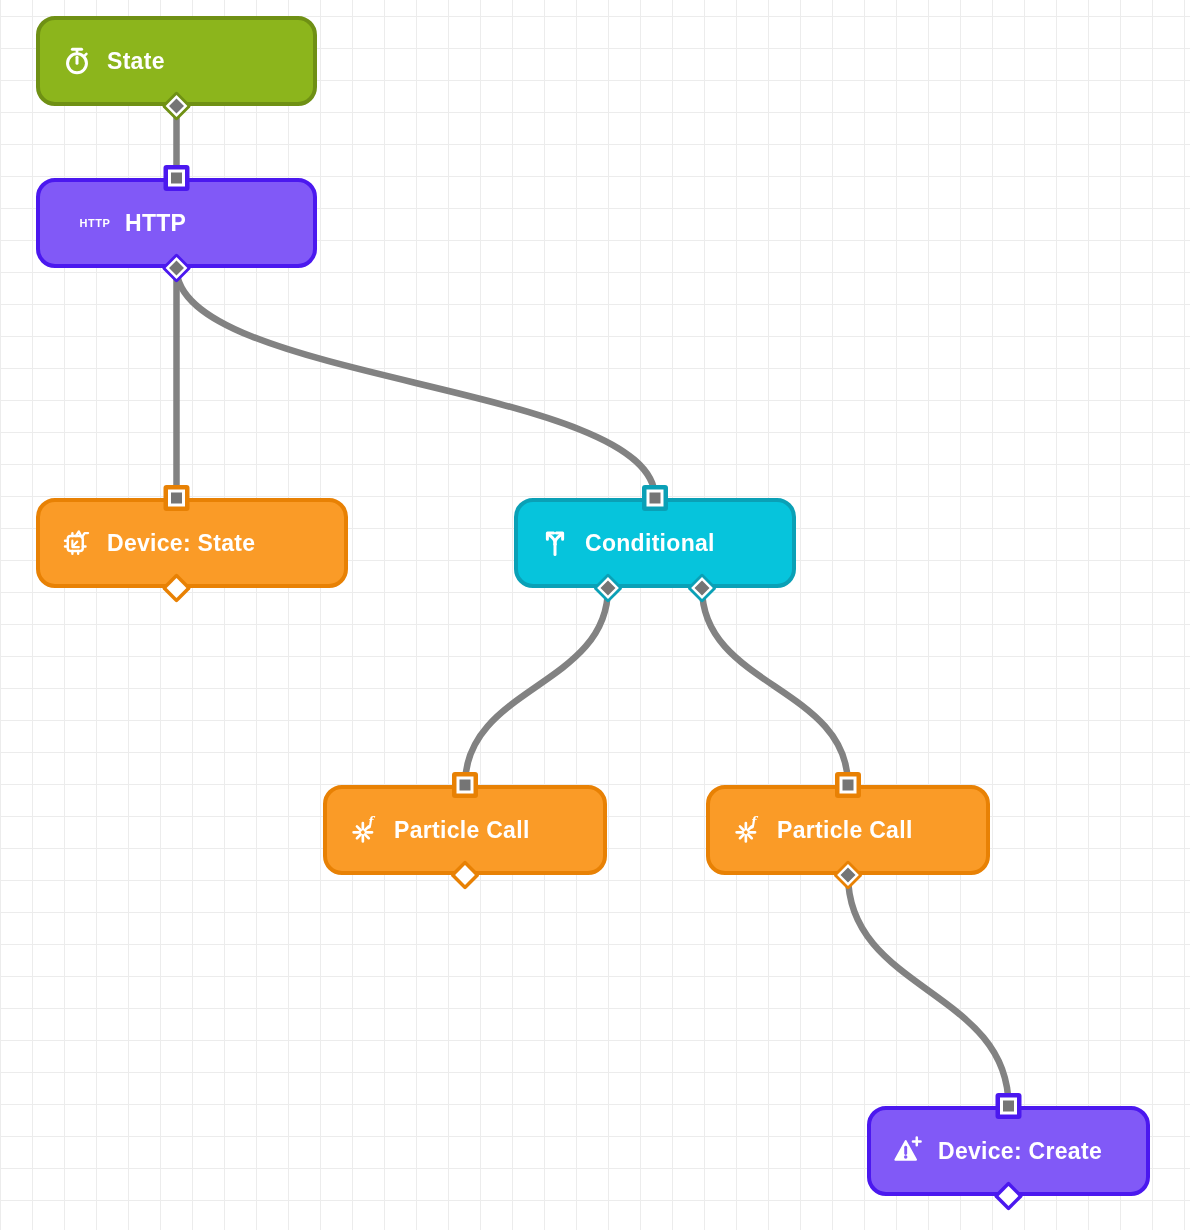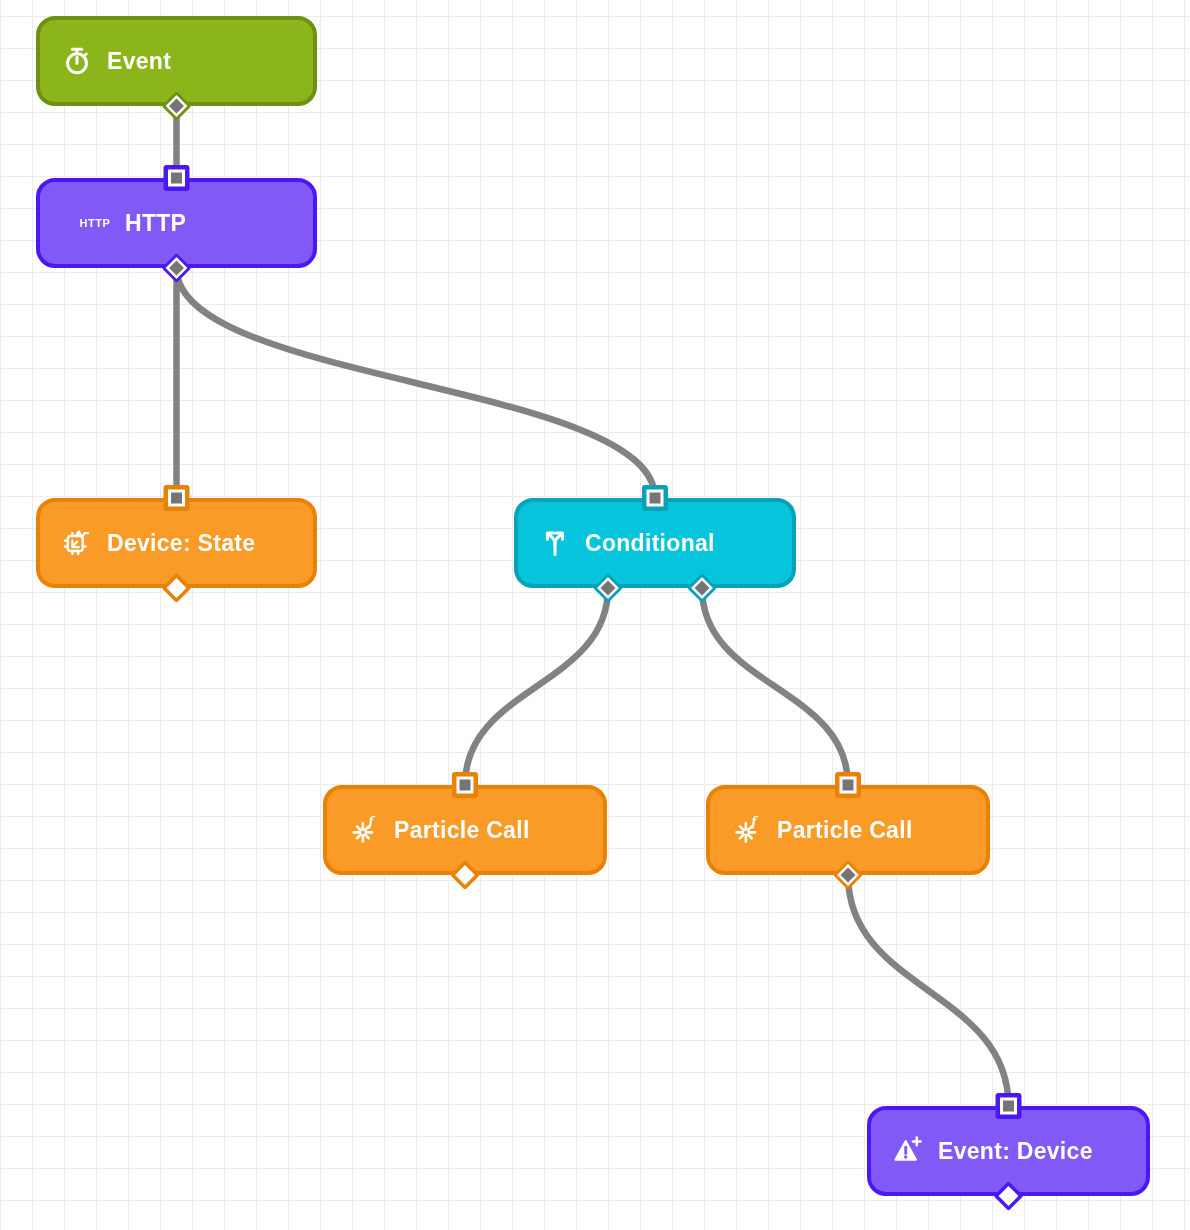--- a/index.html
+++ b/index.html
@@ -66,7 +66,7 @@
       <line x1="19.4" y1="8.6" x2="21.2" y2="6.8" stroke-width="2.2"></line>
     </svg>
       </span>
-      <span class="label">Event</span>
+      <span class="label">State</span>
     </div>
     <div class="node" style="left: 36px; top: 178px; width: 281px; height: 90px; background: rgb(129, 89, 247); border-color: rgb(75, 24, 239); padding-left: 39px;">
       <span class="icon">

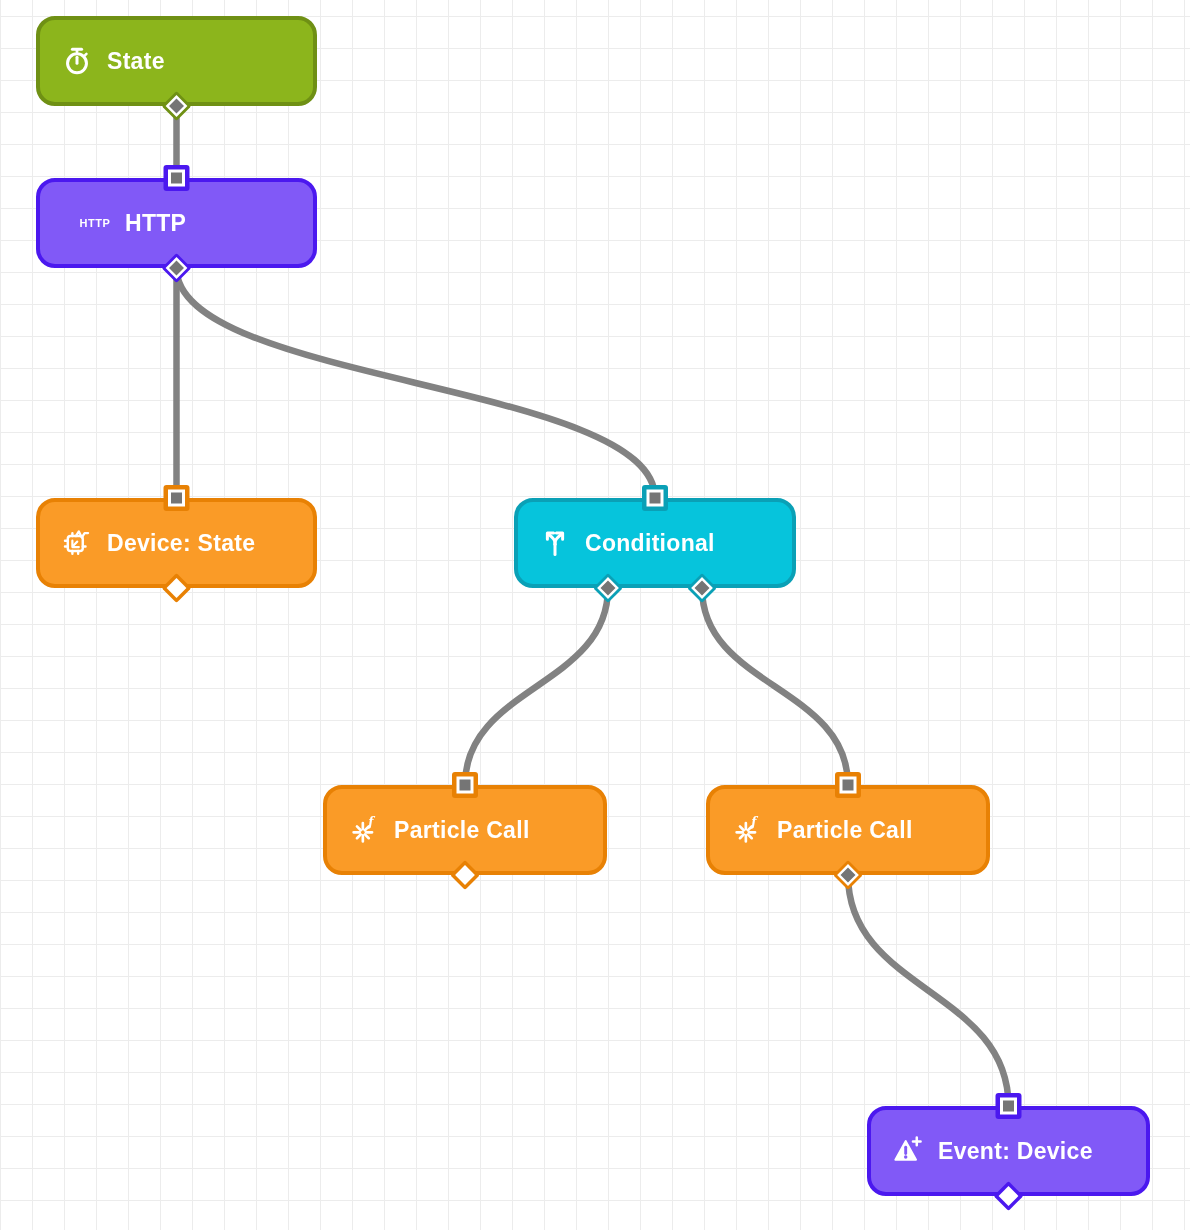--- a/index.html
+++ b/index.html
@@ -74,7 +74,7 @@
       </span>
       <span class="label">HTTP</span>
     </div>
-    <div class="node" style="left: 36px; top: 498px; width: 281px; height: 90px; background: rgb(250, 155, 39); border-color: rgb(232, 129, 4);">
+    <div class="node" style="left: 36px; top: 498px; width: 312px; height: 90px; background: rgb(250, 155, 39); border-color: rgb(232, 129, 4);">
       <span class="icon">
         <svg width="30" height="30" viewBox="0 0 26 26" fill="none" stroke="#fff" stroke-linecap="round" stroke-linejoin="round">
       <rect x="5" y="7" width="13" height="13" rx="2.5" stroke-width="2.1"></rect>

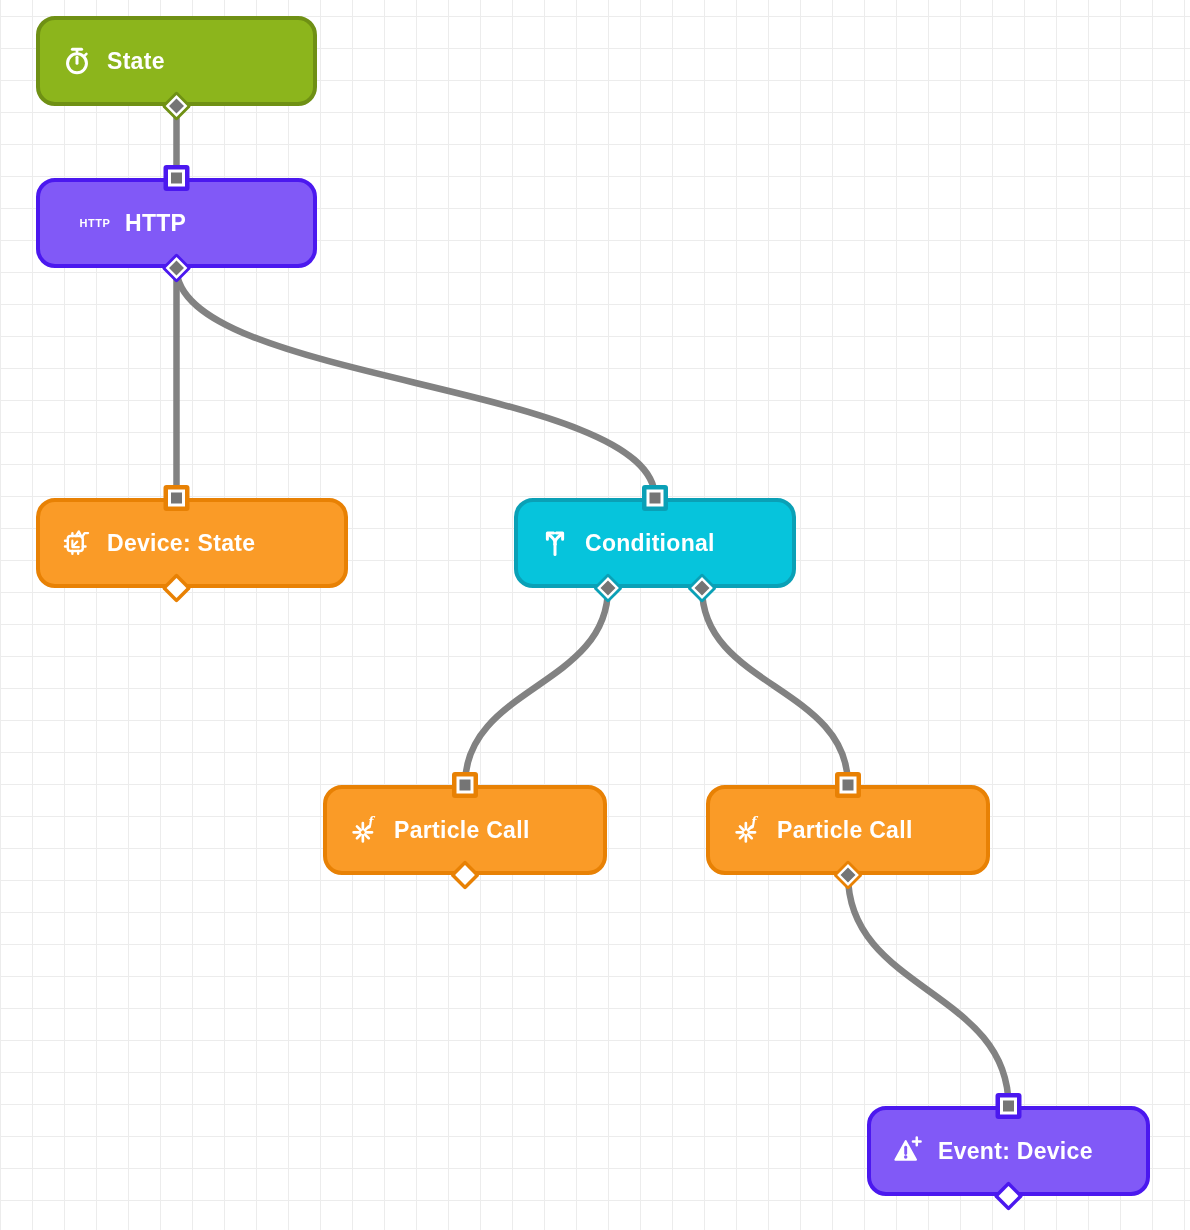--- a/index.html
+++ b/index.html
@@ -127,7 +127,7 @@
       <path d="M20.6,1.4 V8 M17.3,4.7 H23.9" stroke="#fff" stroke-width="2.2" stroke-linecap="round"></path>
     </svg>
       </span>
-      <span class="label">Event: Device</span>
+      <span class="label">Device: Create</span>
     </div>
     <svg class="layer" width="1190" height="1230" viewBox="0 0 1190 1230">
       <g transform="translate(176.5,106) rotate(45)">

